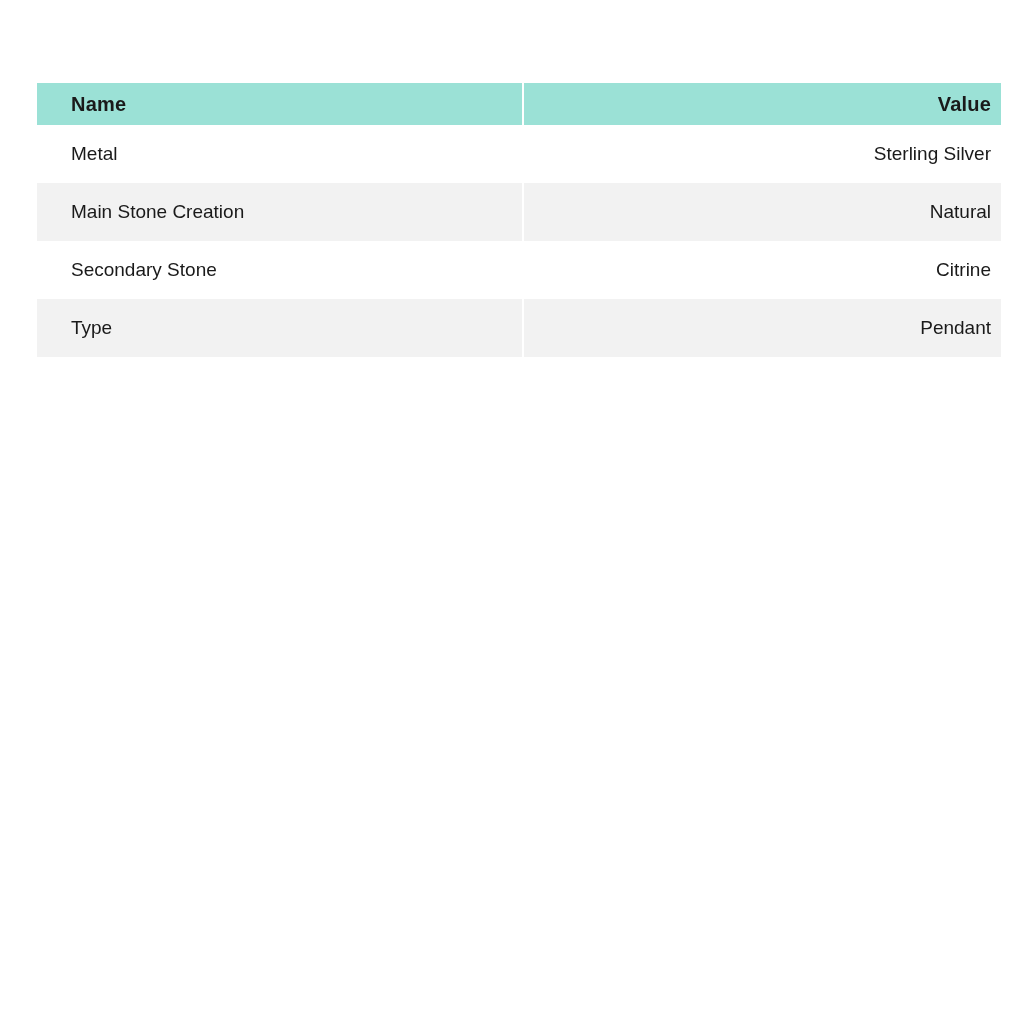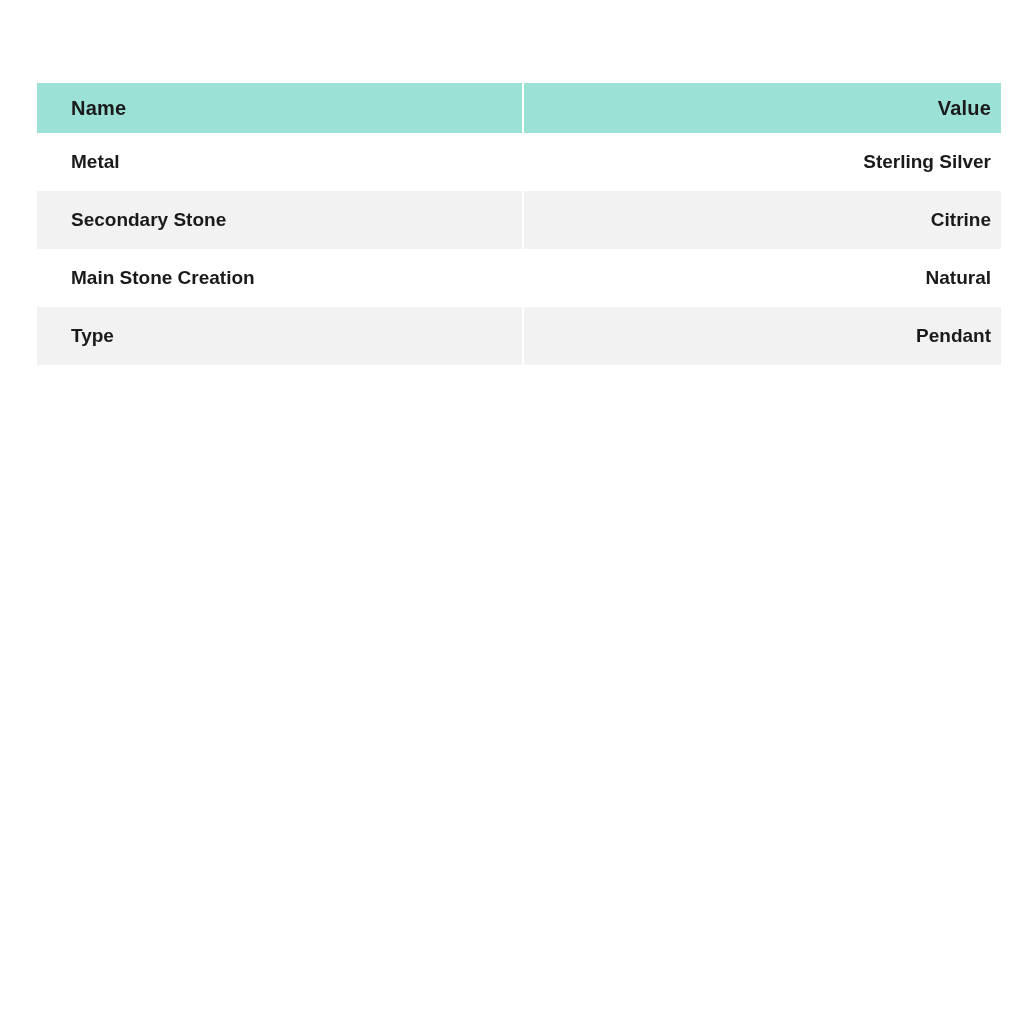--- a/index.html
+++ b/index.html
@@ -32,7 +32,7 @@
   col.name-col { width: 50.4%; }
   thead th {
     background: var(--header-bg);
-    height: 50px;
+    height: 42px;
     text-align: left;
     vertical-align: middle;
     padding: 0 10px 0 34px;

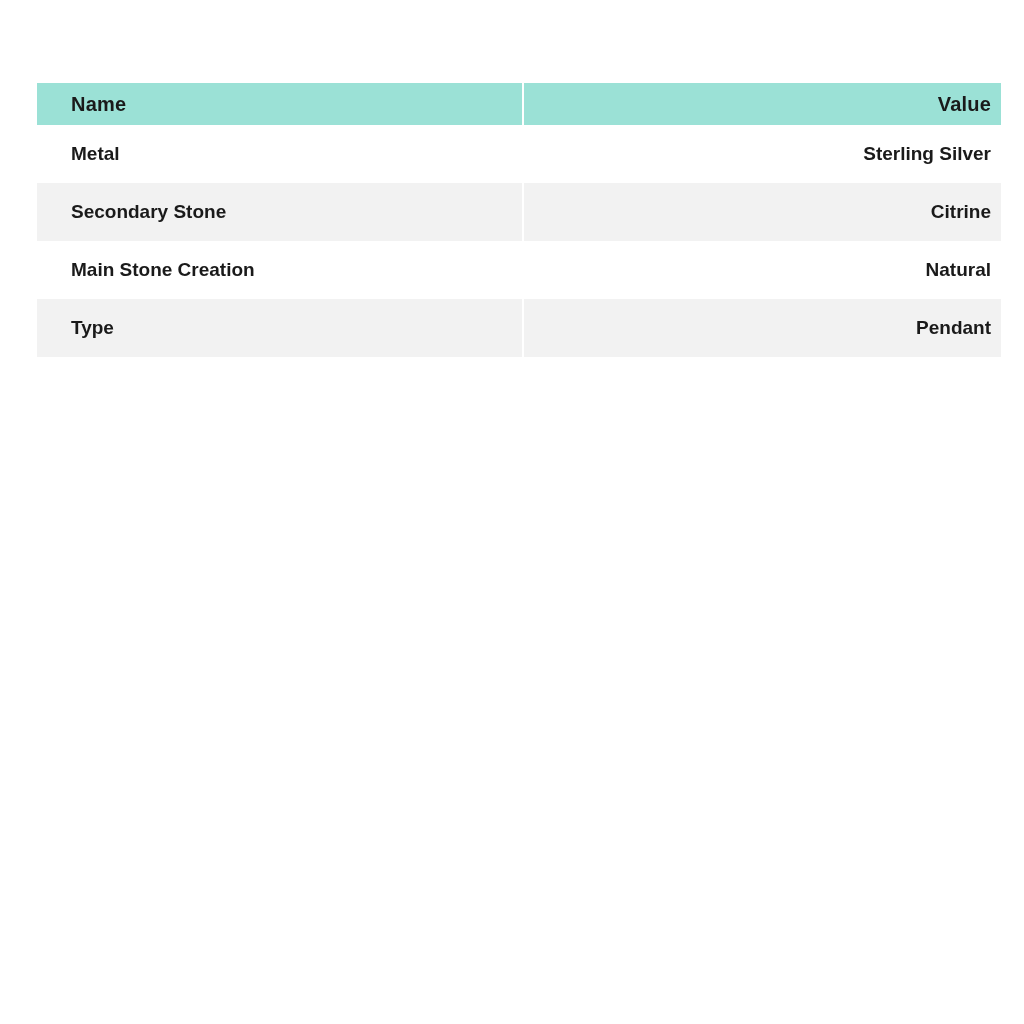--- a/index.html
+++ b/index.html
@@ -46,7 +46,7 @@
     vertical-align: middle;
     padding: 0 10px 0 34px;
     font-size: 19px;
-    font-weight: 700;
+    font-weight: 400;
   }
   thead th + th,
   tbody td + td {

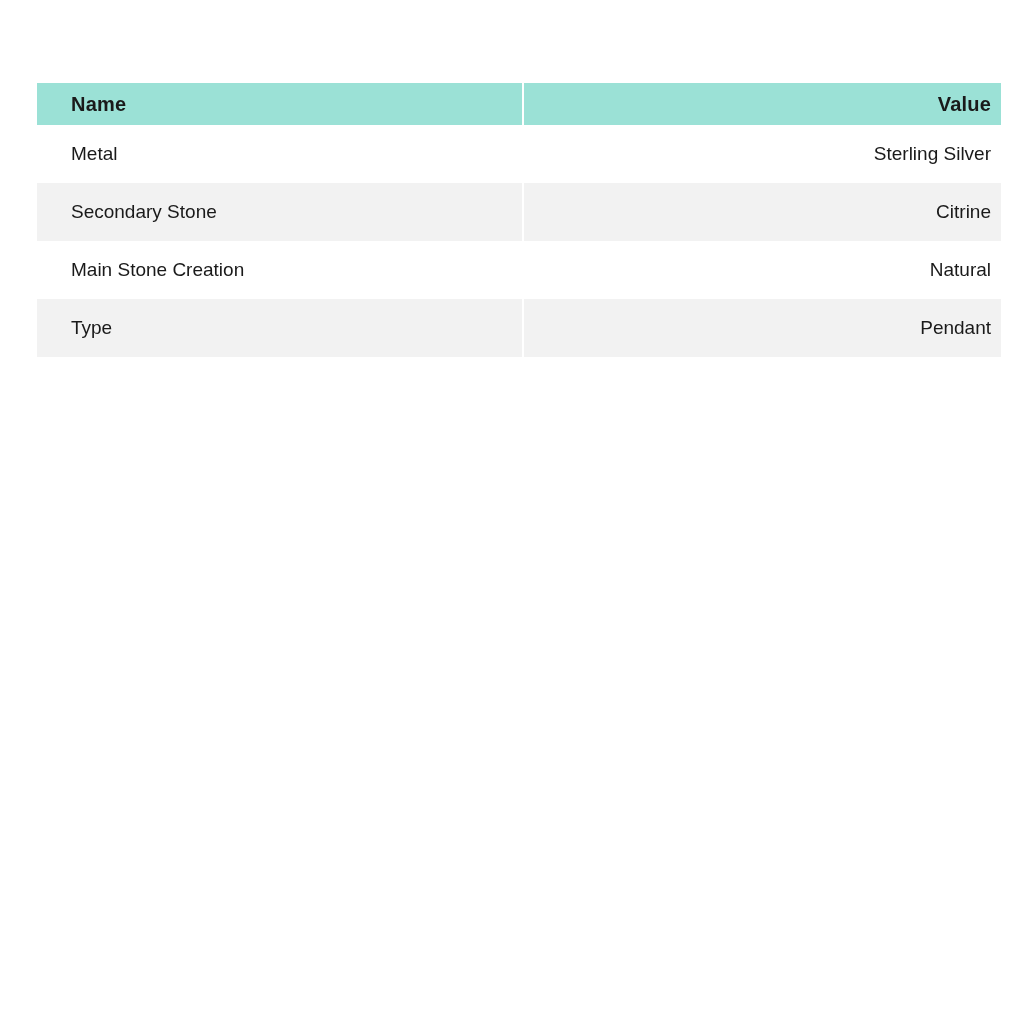--- a/index.html
+++ b/index.html
@@ -78,12 +78,12 @@
           <td>Sterling Silver</td>
         </tr>
         <tr>
+          <td>Main Stone Creation</td>
+          <td>Natural</td>
+        </tr>
+        <tr>
           <td>Secondary Stone</td>
           <td>Citrine</td>
-        </tr>
-        <tr>
-          <td>Main Stone Creation</td>
-          <td>Natural</td>
         </tr>
         <tr>
           <td>Type</td>

